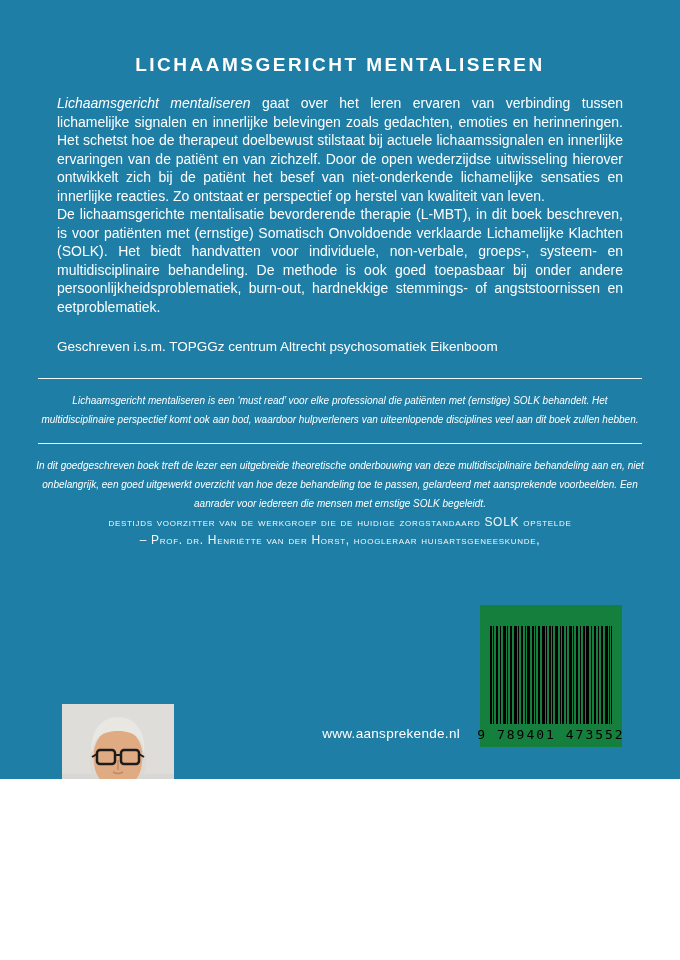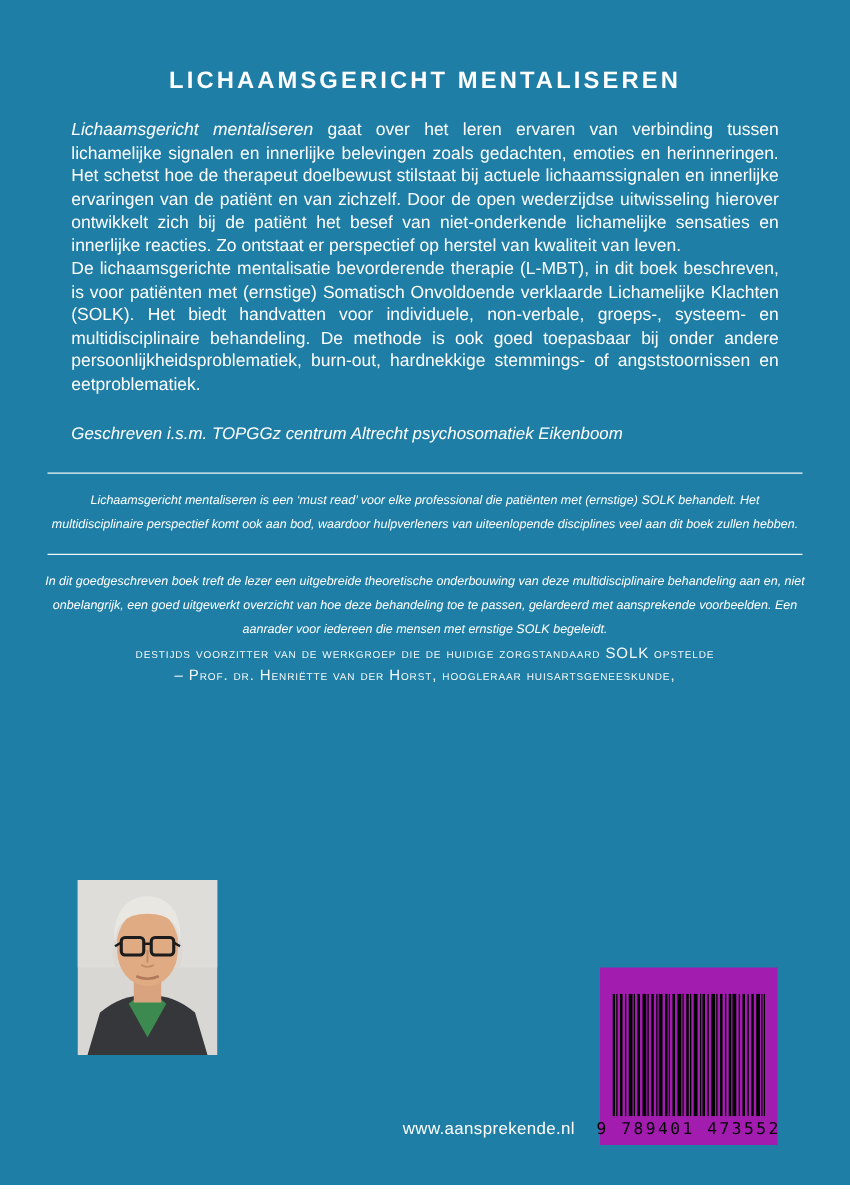--- a/index.html
+++ b/index.html
@@ -6,7 +6,7 @@
   .cover {
     position: relative;
     width: 680px;
-    height: 960px;
+    height: 791px;
     background: #1e7ea6;
     color: #ffffff;
     font-family: "Liberation Sans", sans-serif;

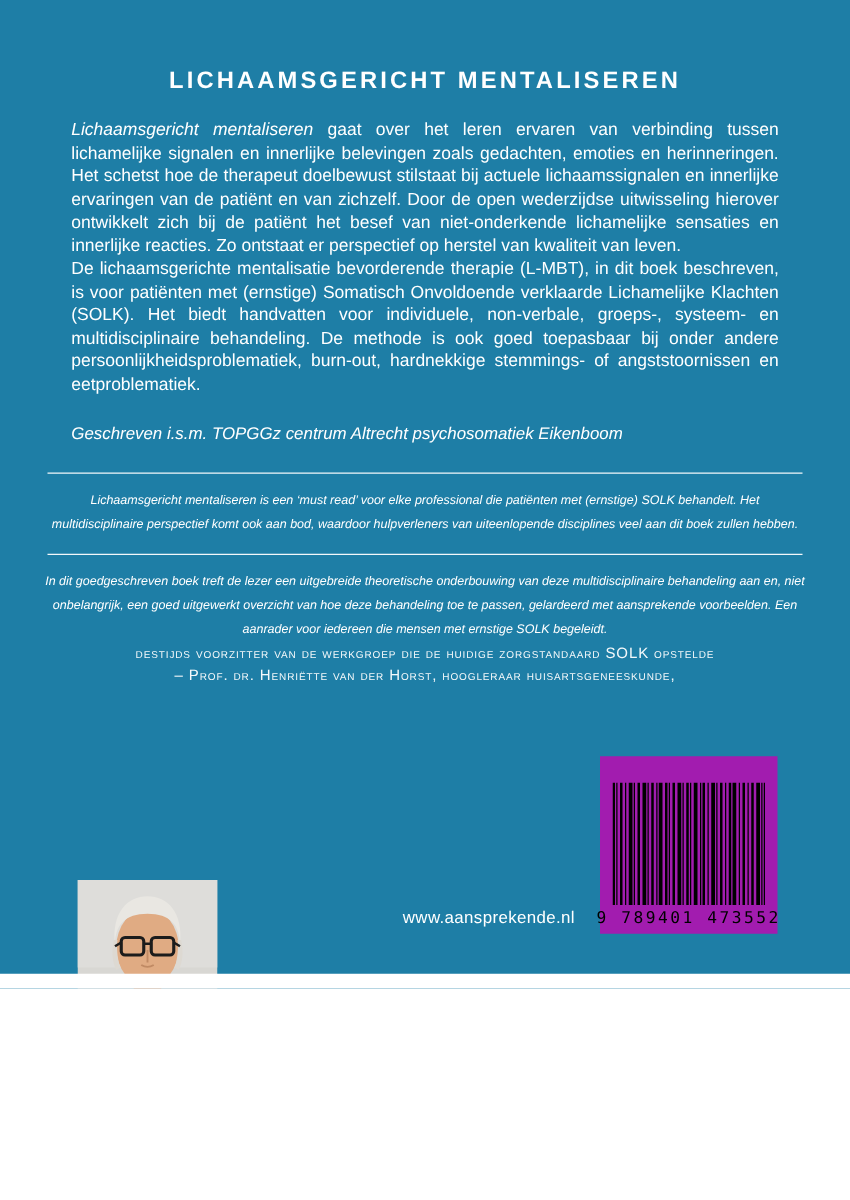--- a/index.html
+++ b/index.html
@@ -40,7 +40,7 @@
     min-height: 36px;
     font-size: 13.5px;
   }
-  .collab-text { font-style: italic; }
+  .collab-text { }
   .logo { display: flex; align-items: center; gap: 7px; }
   .logo-text { display: flex; flex-direction: column; line-height: 1.05; }
   .logo-altrecht { font-size: 7px; letter-spacing: 1px; align-self: flex-end; }

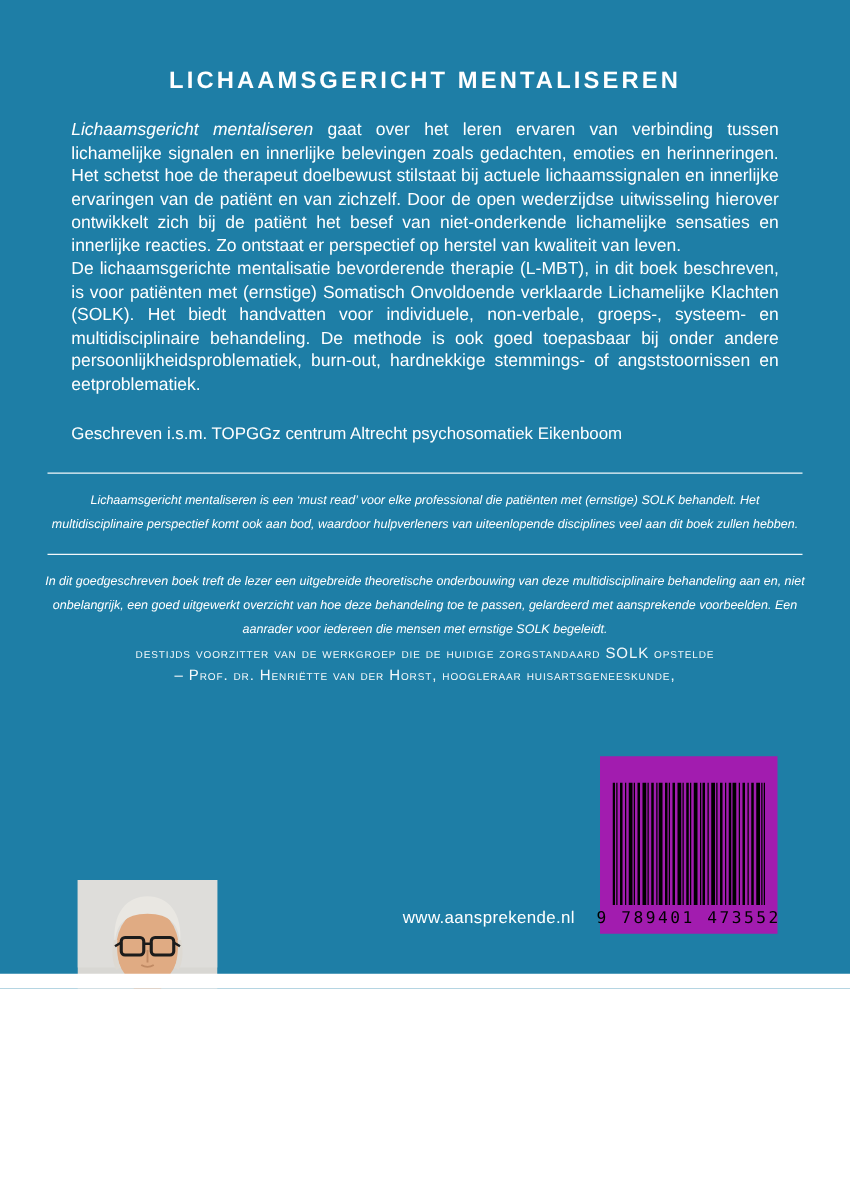--- a/index.html
+++ b/index.html
@@ -92,7 +92,7 @@
     bottom: 44px;
     width: 142px;
     height: 142px;
-    background: #a21caf;
+    background: #15803d;
     box-sizing: border-box;
     padding: 10px 9px 5px;
     display: flex;

